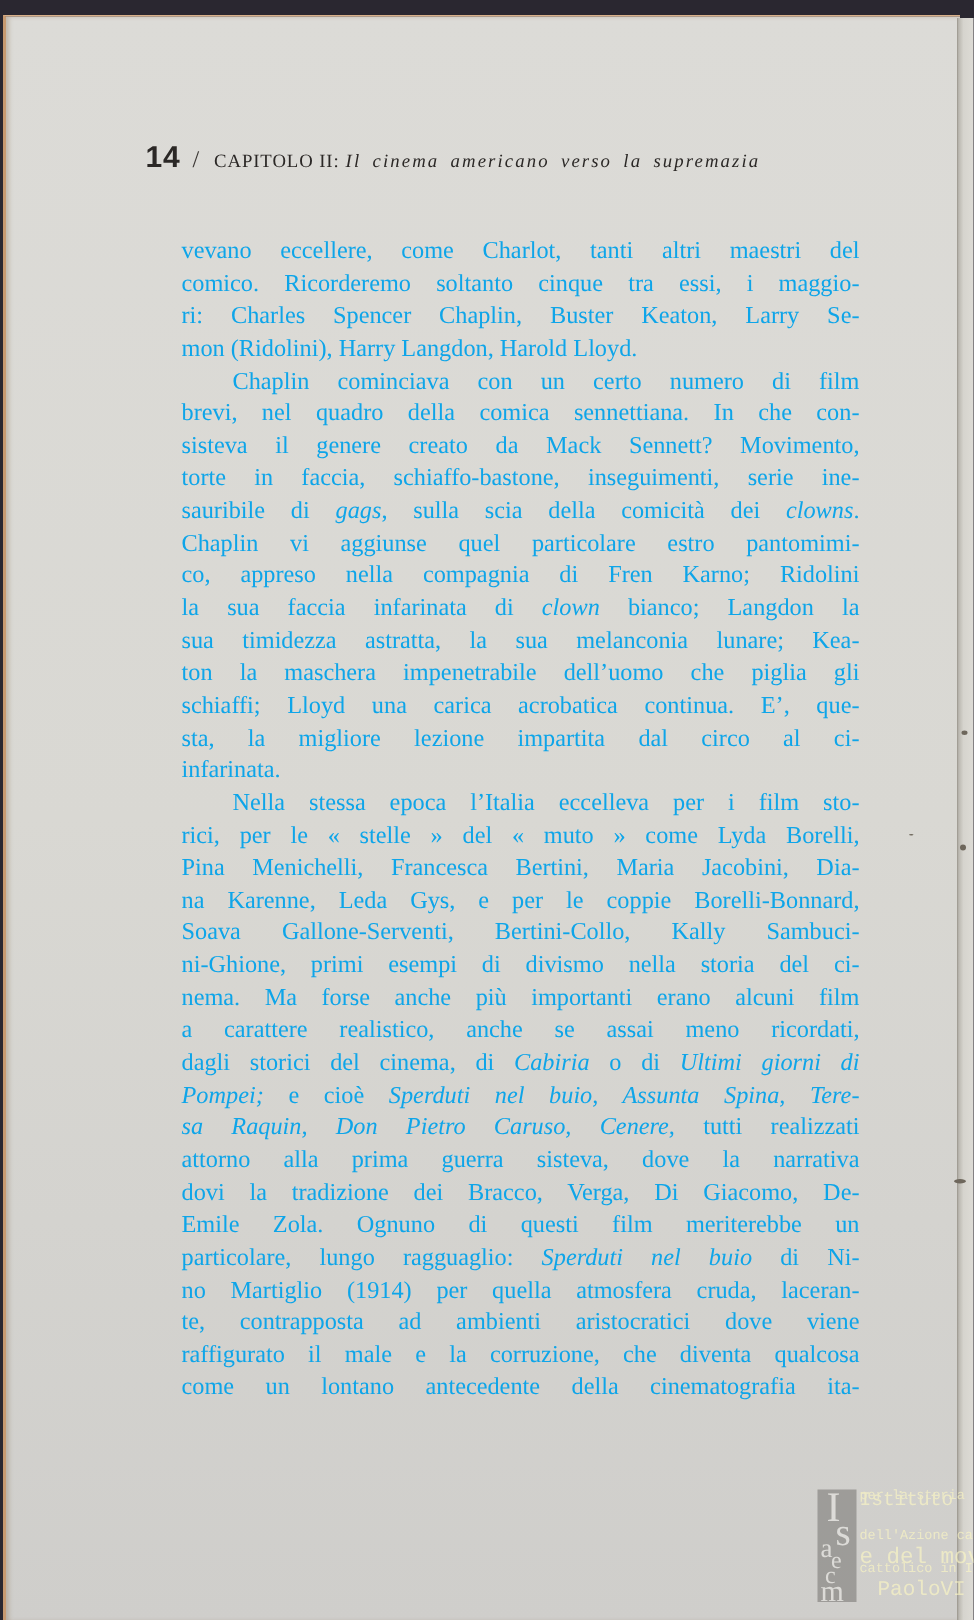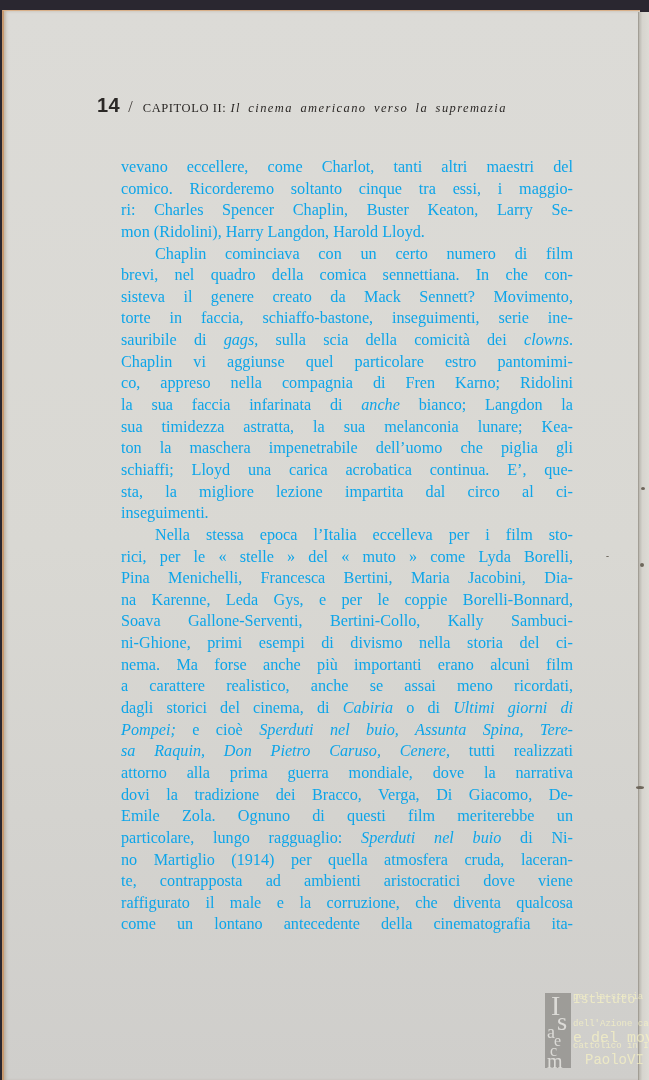--- a/index.html
+++ b/index.html
@@ -105,7 +105,7 @@
     <span class="line"><span>sauribile di </span><span class="it">gags</span><span>, sulla scia della comicità dei </span><span class="it">clowns</span><span>.</span></span>
     <span class="line"><span>Chaplin vi aggiunse quel particolare estro pantomimi-</span></span>
     <span class="line"><span>co, appreso nella compagnia di Fren Karno; Ridolini</span></span>
-    <span class="line"><span>la sua faccia infarinata di </span><span class="it">anche</span><span> bianco; Langdon la</span></span>
+    <span class="line"><span>la sua faccia infarinata di </span><span class="it">clown</span><span> bianco; Langdon la</span></span>
     <span class="line"><span>sua timidezza astratta, la sua melanconia lunare; Kea-</span></span>
     <span class="line"><span>ton la maschera impenetrabile dell’uomo che piglia gli</span></span>
     <span class="line"><span>schiaffi; Lloyd una carica acrobatica continua. E’, que-</span></span>

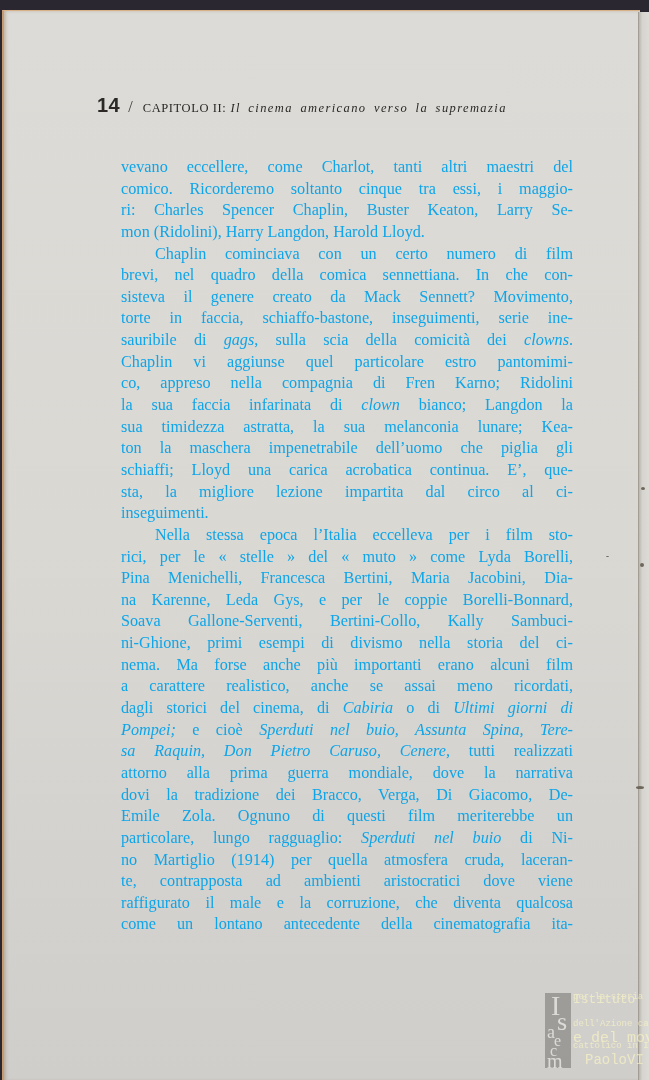--- a/index.html
+++ b/index.html
@@ -110,7 +110,7 @@
     <span class="line"><span>ton la maschera impenetrabile dell’uomo che piglia gli</span></span>
     <span class="line"><span>schiaffi; Lloyd una carica acrobatica continua. E’, que-</span></span>
     <span class="line"><span>sta, la migliore lezione impartita dal circo al ci-</span></span>
-    <span class="line last"><span>inseguimenti.</span></span>
+    <span class="line last"><span>infarinata.</span></span>
     <span class="line indent"><span>Nella stessa epoca l’Italia eccelleva per i film sto-</span></span>
     <span class="line"><span>rici, per le « stelle » del « muto » come Lyda Borelli,</span></span>
     <span class="line"><span>Pina Menichelli, Francesca Bertini, Maria Jacobini, Dia-</span></span>

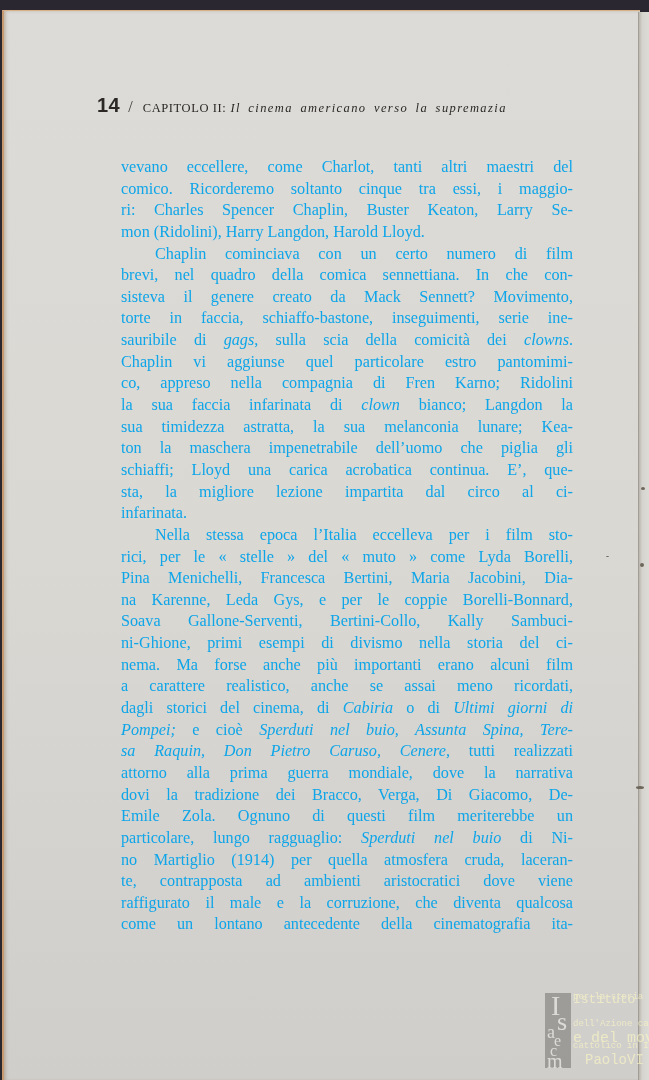--- a/index.html
+++ b/index.html
@@ -122,7 +122,7 @@
     <span class="line"><span>dagli storici del cinema, di </span><span class="it">Cabiria</span><span> o di </span><span class="it">Ultimi giorni di</span></span>
     <span class="line"><span class="it">Pompei;</span><span> e cioè </span><span class="it">Sperduti nel buio, Assunta Spina, Tere-</span></span>
     <span class="line"><span class="it">sa Raquin, Don Pietro Caruso, Cenere,</span><span> tutti realizzati</span></span>
-    <span class="line"><span>attorno alla prima guerra mondiale, dove la narrativa</span></span>
+    <span class="line"><span>attorno alla prima guerra sisteva, dove la narrativa</span></span>
     <span class="line"><span>dovi la tradizione dei Bracco, Verga, Di Giacomo, De-</span></span>
     <span class="line"><span>Emile Zola. Ognuno di questi film meriterebbe un</span></span>
     <span class="line"><span>particolare, lungo ragguaglio: </span><span class="it">Sperduti nel buio</span><span> di Ni-</span></span>

